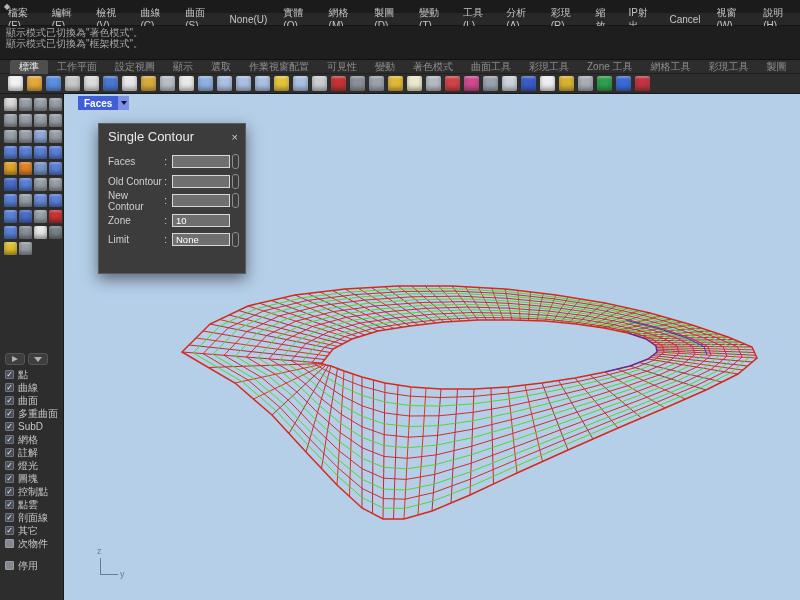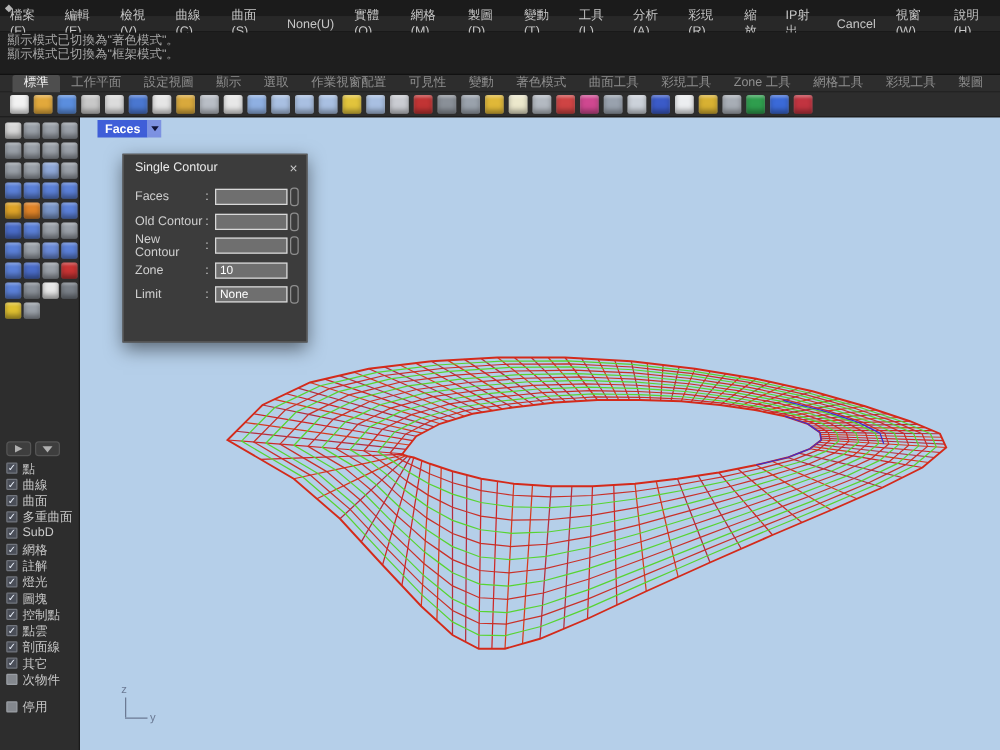--- a/index.html
+++ b/index.html
@@ -76,7 +76,7 @@
   .dialog { position:absolute; left:98px; top:123px; width:148px; height:151px; background:#3c3c3c;
     border:1px solid #5c5c5c; box-shadow:0 5px 14px rgba(0,0,0,.5); z-index:10; }
   .dtitle { display:flex; justify-content:space-between; align-items:center; padding:5px 7px 2px 9px; }
-  .dtitle .t { color:#eaeaea; font-size:10px; }
+  .dtitle .t { color:#eaeaea; font-size:13px; }
   .dtitle .x { color:#c8c8c8; font-size:11px; line-height:10px; cursor:default; }
   .dfields { padding:6px 6px 0 9px; }
   .dfield { display:flex; align-items:center; height:19.5px; }

